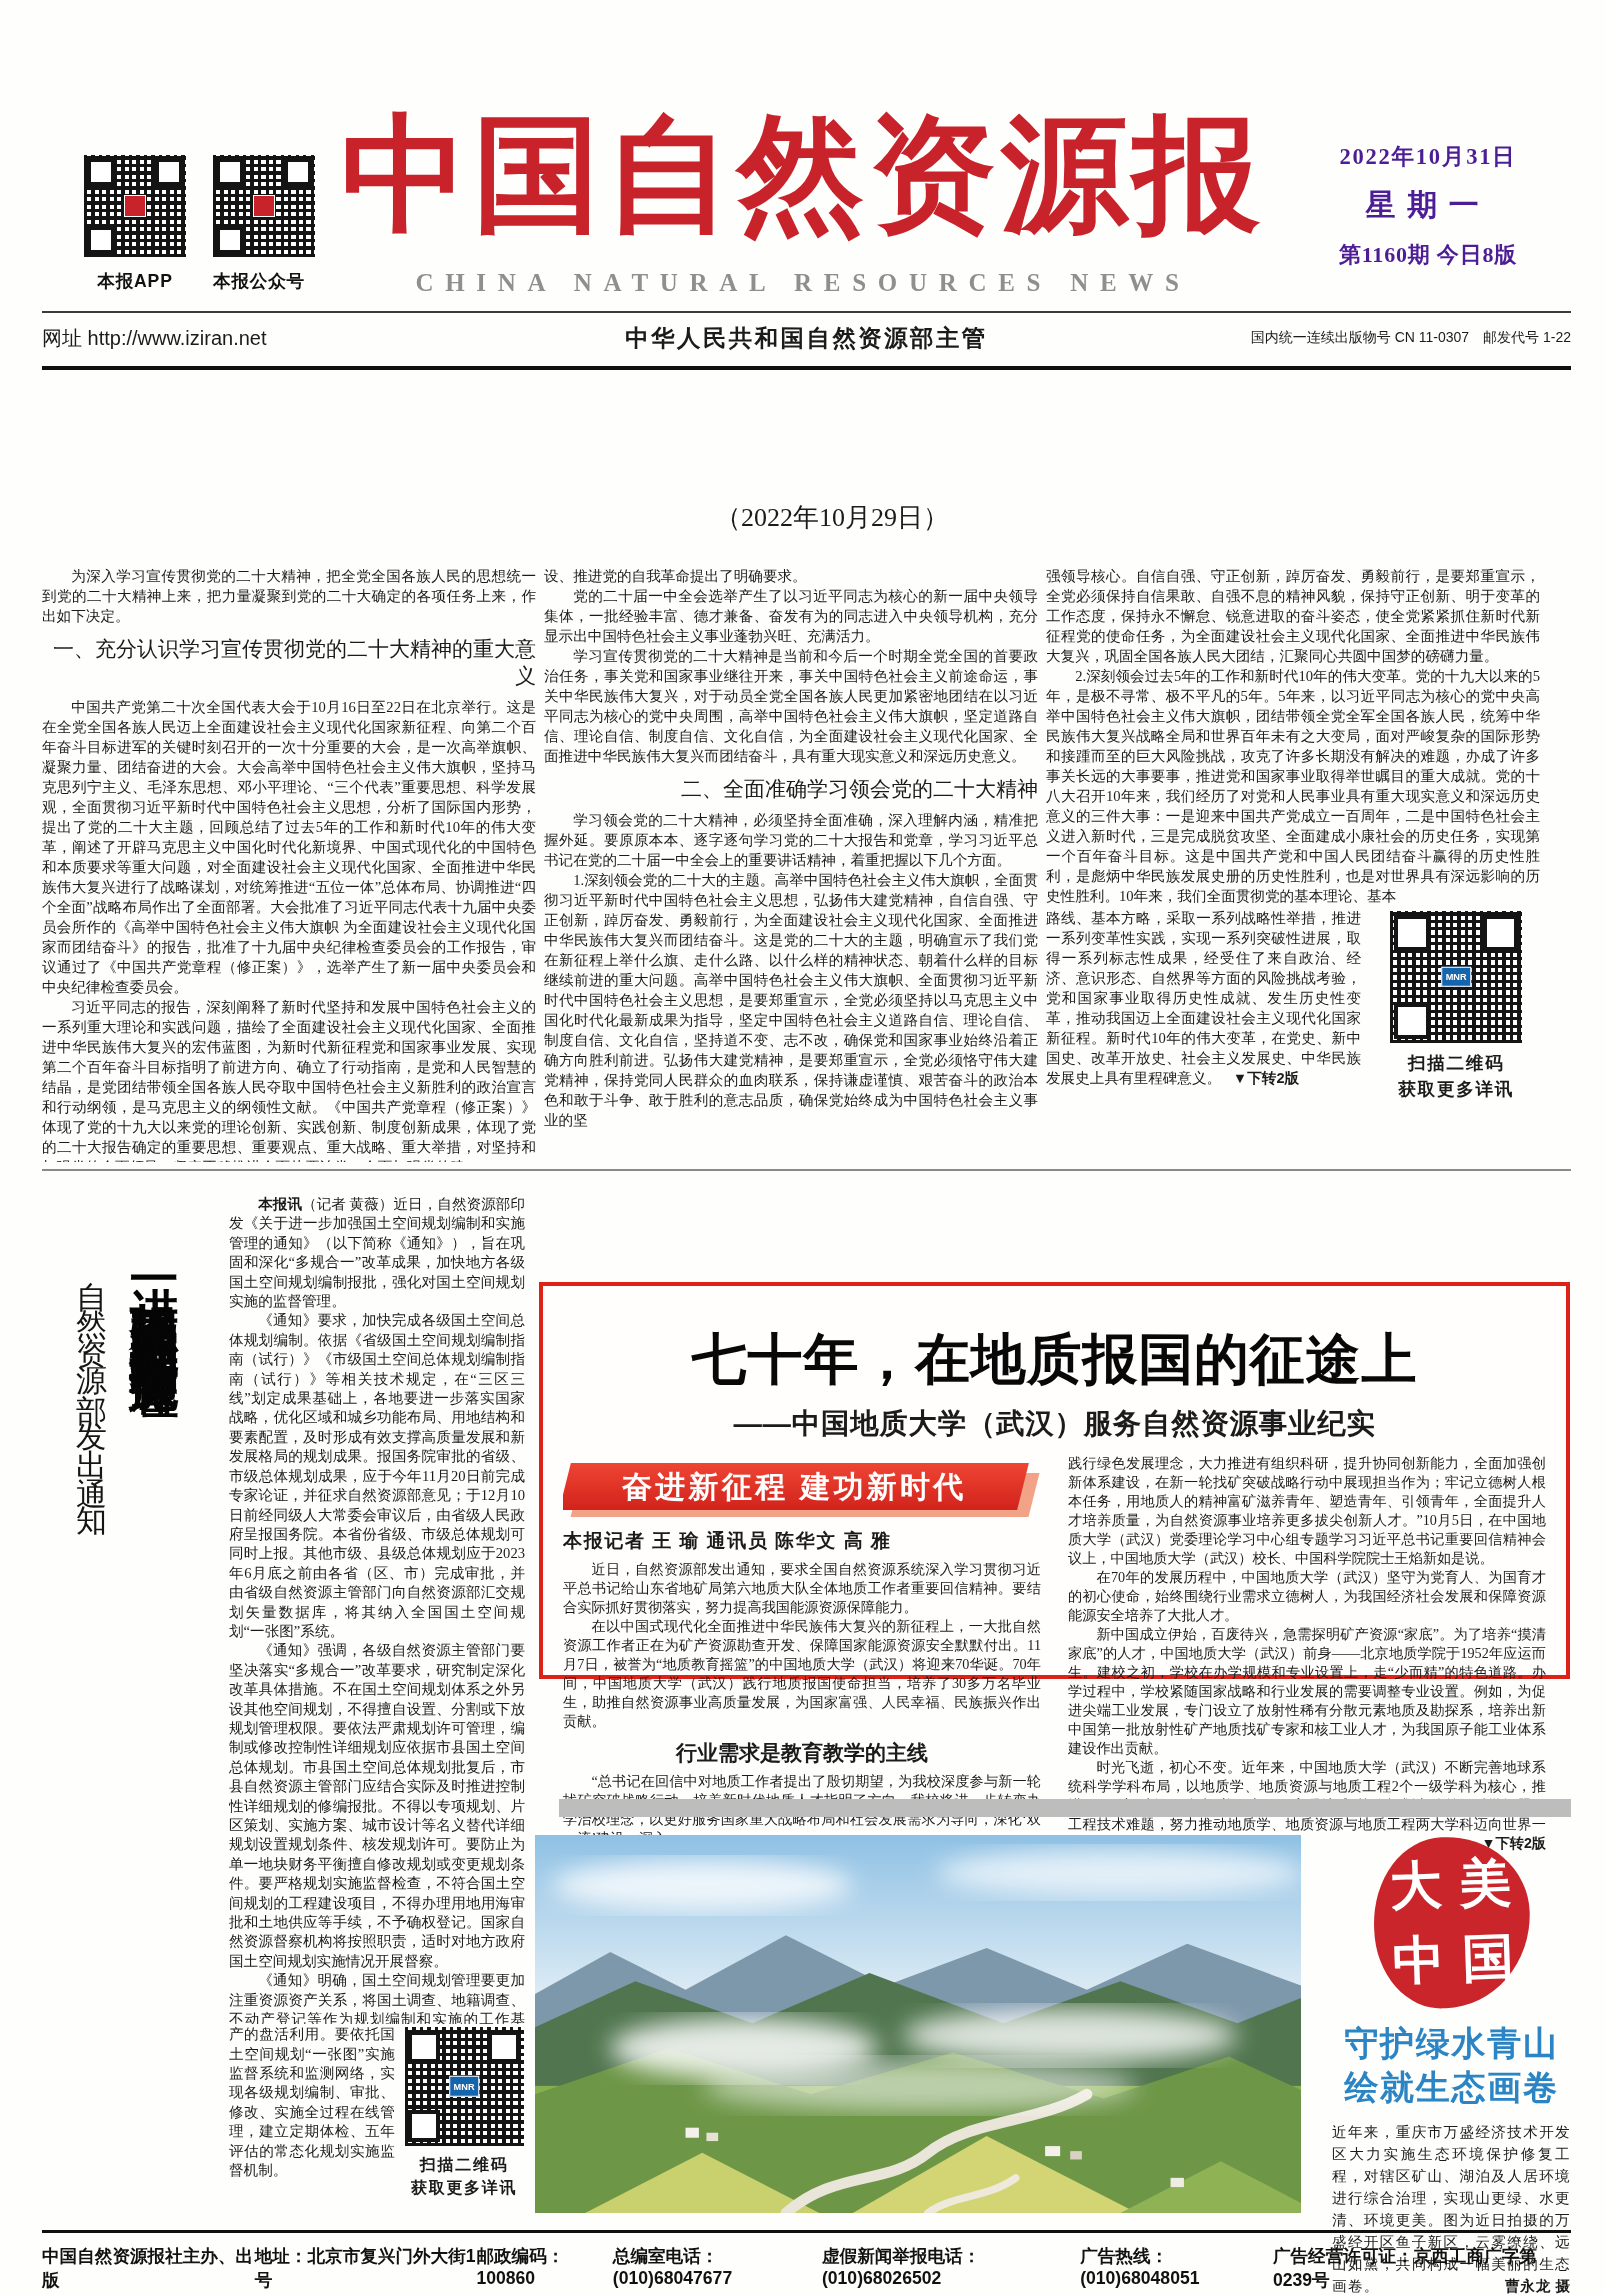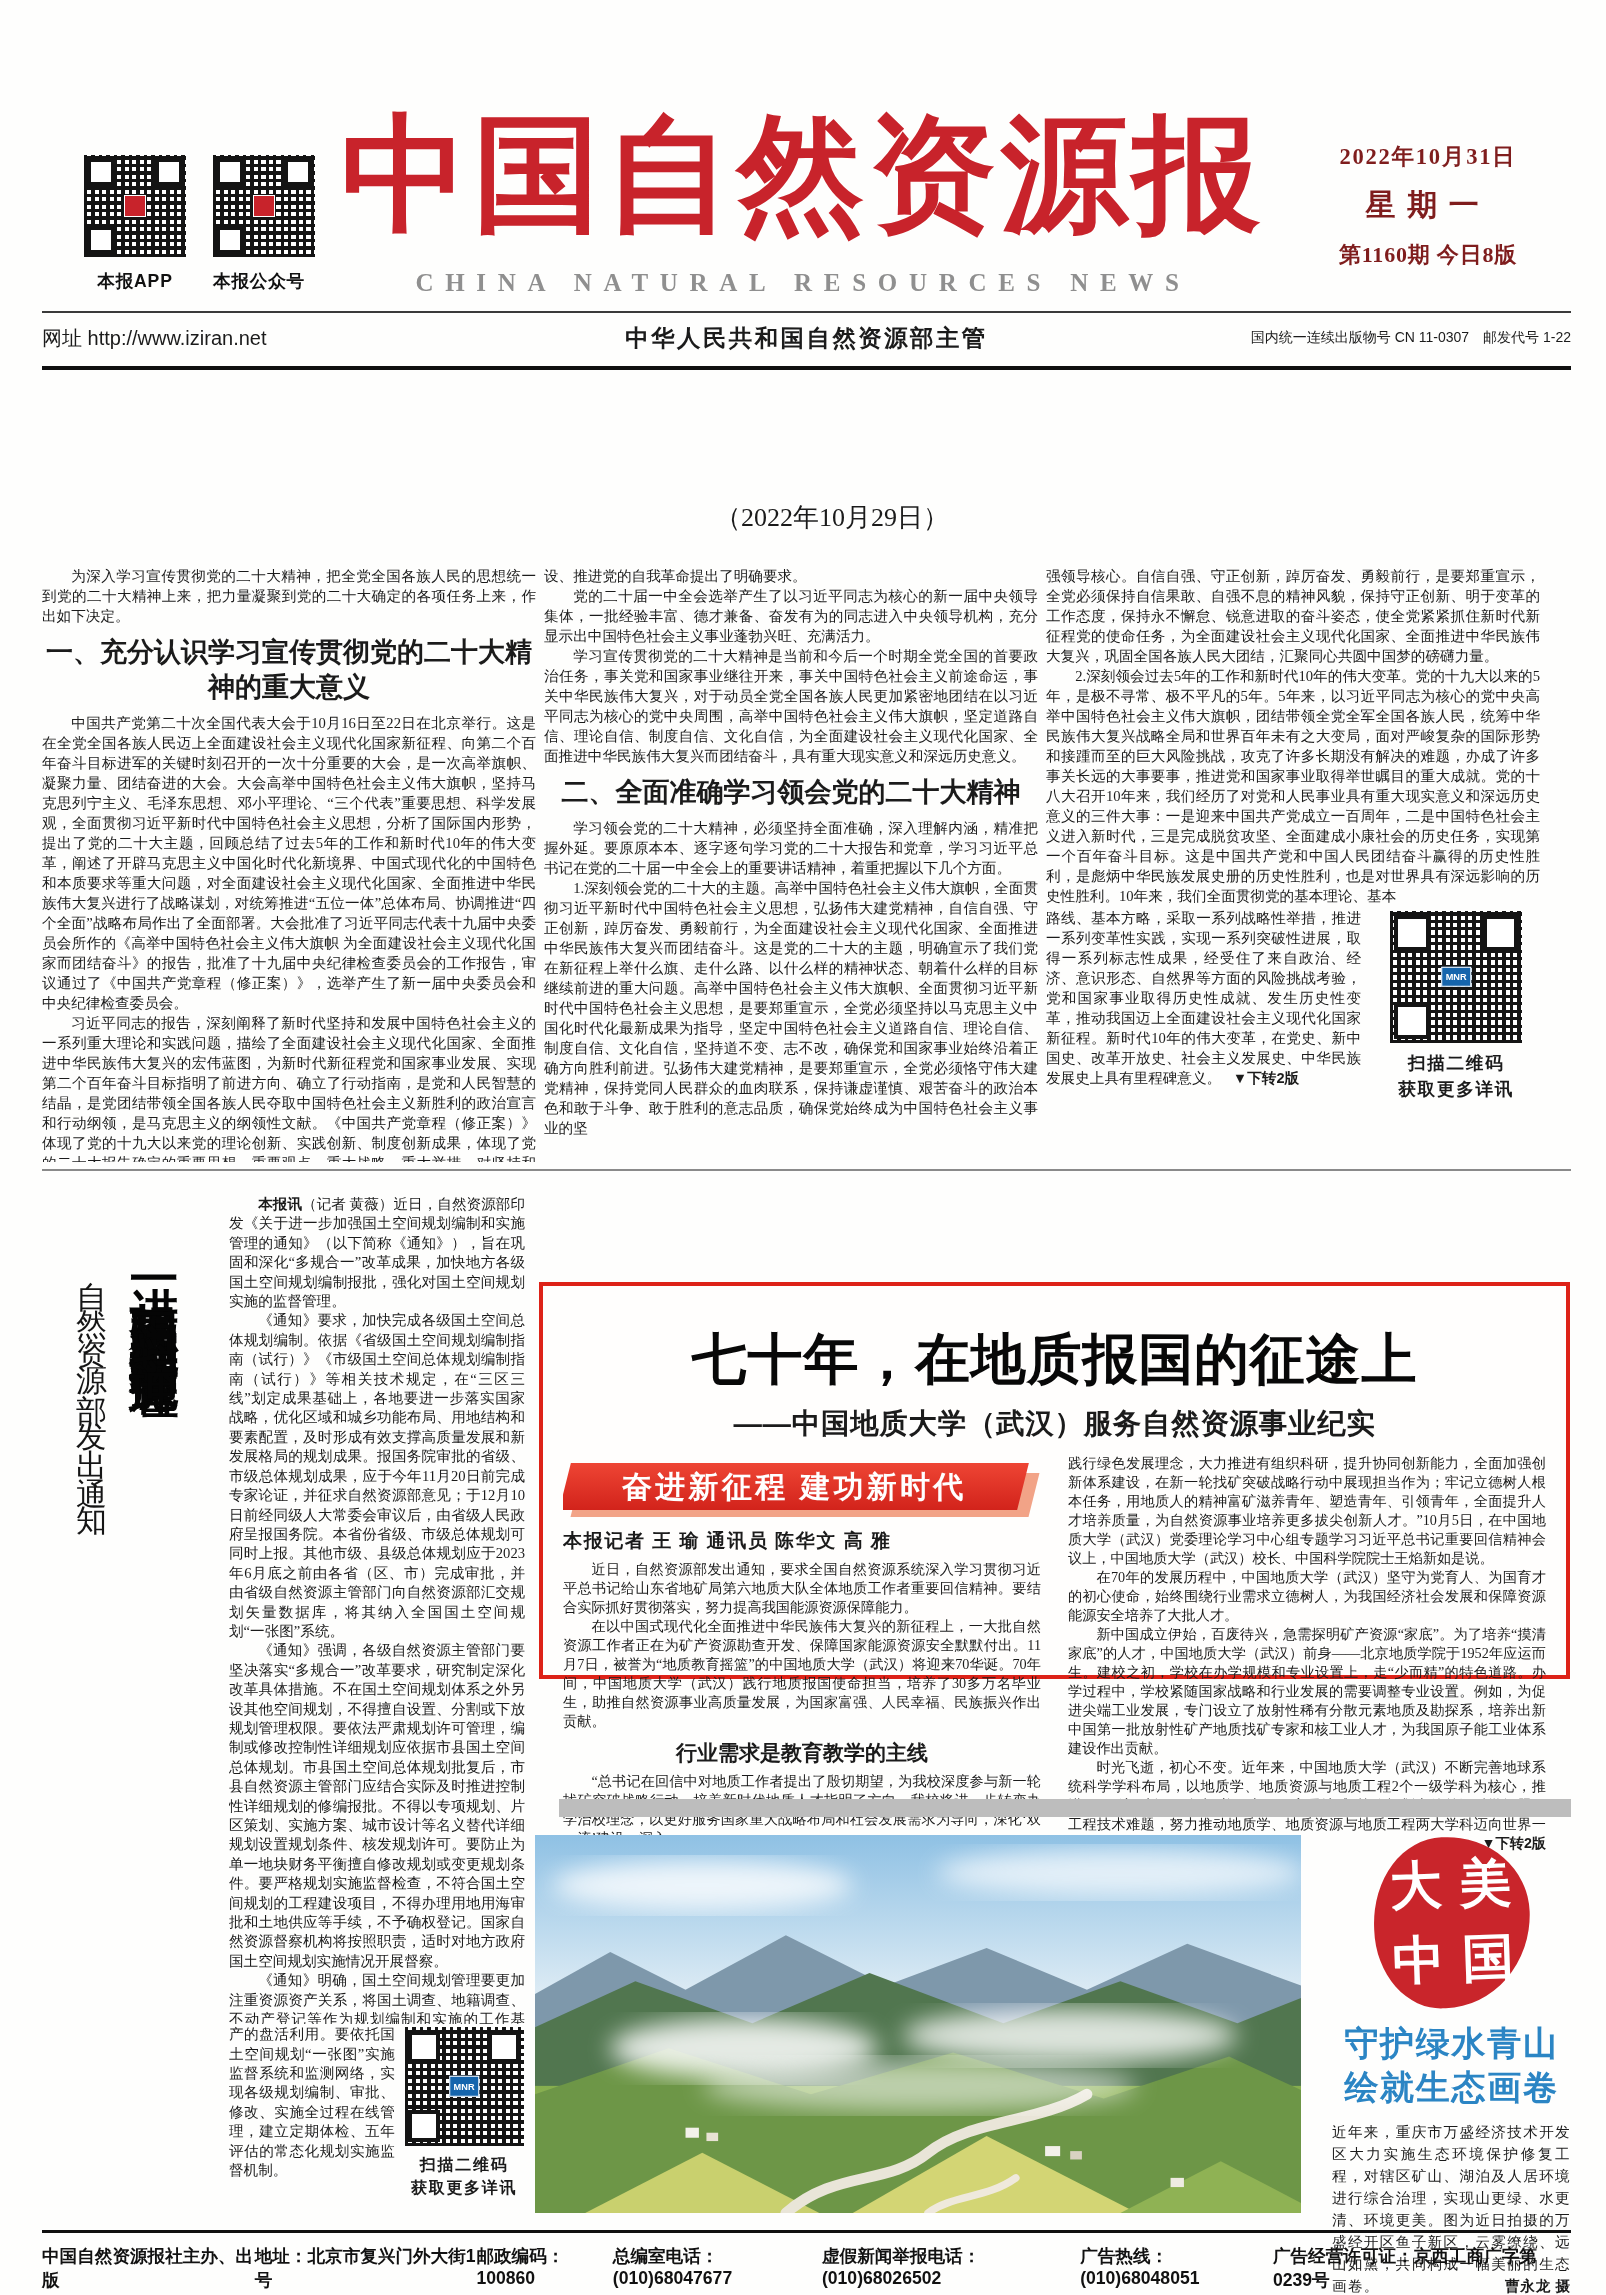--- a/index.html
+++ b/index.html
@@ -23,7 +23,7 @@
       font-size:127px;font-weight:700;color:#c8232b;letter-spacing:5px;line-height:1.2;}
   .mh-title-en{position:absolute;left:50%;top:269px;transform:translateX(-50%);white-space:nowrap;
       font-size:25px;font-weight:700;color:#8f8f8f;letter-spacing:11.7px;}
-  .mh-date{position:absolute;right:40px;top:141px;width:276px;text-align:center;color:#7f1d1d;}
+  .mh-date{position:absolute;right:40px;top:141px;width:276px;text-align:center;color:#4c1d95;}
   .mh-date .d1{font-size:22.6px;font-weight:700;letter-spacing:1.7px;}
   .mh-date .d2{font-size:30px;font-weight:900;letter-spacing:11.7px;margin:13.4px 0;font-family:"Liberation Sans","DejaVu Sans",sans-serif;}
   .mh-date .d3{font-size:22px;font-weight:700;letter-spacing:0.8px;}

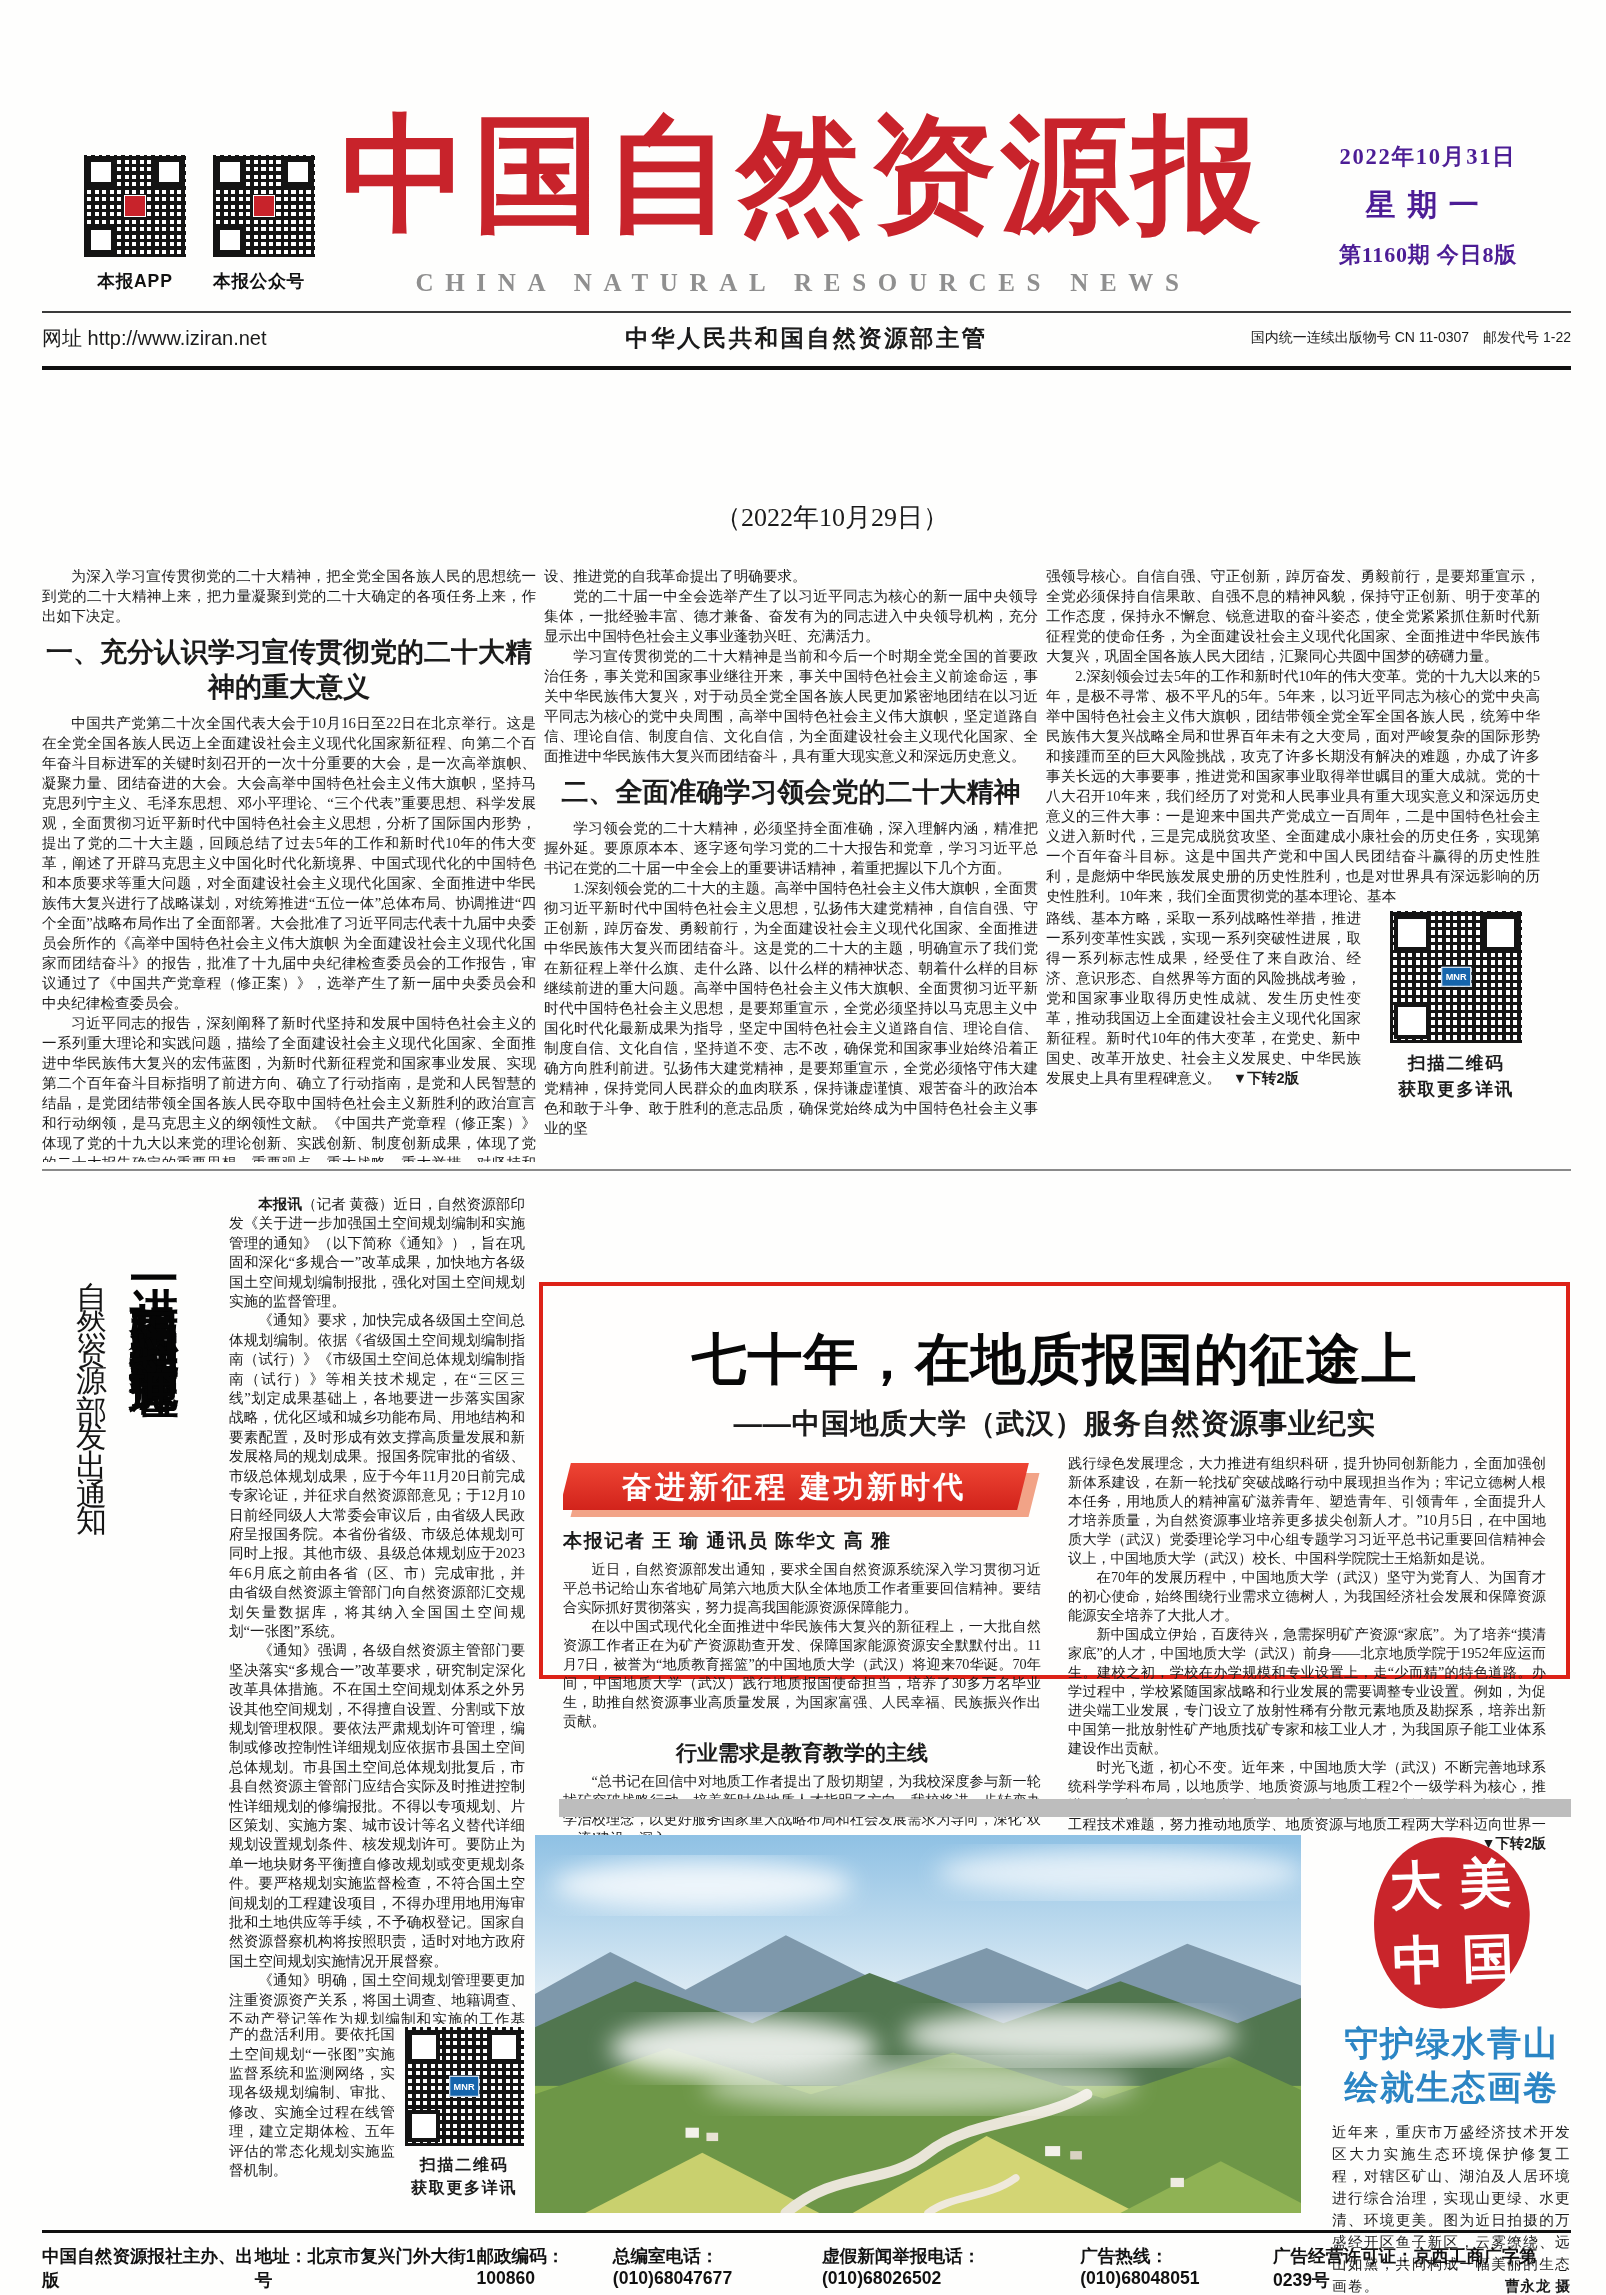--- a/index.html
+++ b/index.html
@@ -40,8 +40,8 @@
   .d-cols{position:absolute;left:42px;top:566px;width:1529px;height:596px;display:flex;gap:8px;}
   .d-col{width:494px;font-size:14.6px;line-height:20px;text-align:justify;overflow:hidden;}
   .d-col p{margin:0;text-indent:2em;}
-  .sec-h{font-family:"Liberation Sans","DejaVu Sans",sans-serif;font-weight:700;font-size:27px;
-      text-align:center;margin:9.2px 0 7.5px;text-indent:0 !important;line-height:1.3;}
+  .sec-h{font-family:"Liberation Sans","DejaVu Sans",sans-serif;font-weight:400;font-size:21px;
+      text-align:right;margin:9.2px 0 7.5px;text-indent:0 !important;line-height:1.3;}
   .d-col3{display:flex;flex-direction:column;}
   .d-col3 .wide{flex:0 0 auto;}
   .qr-row{display:flex;gap:11.7px;margin-top:1.7px;}

